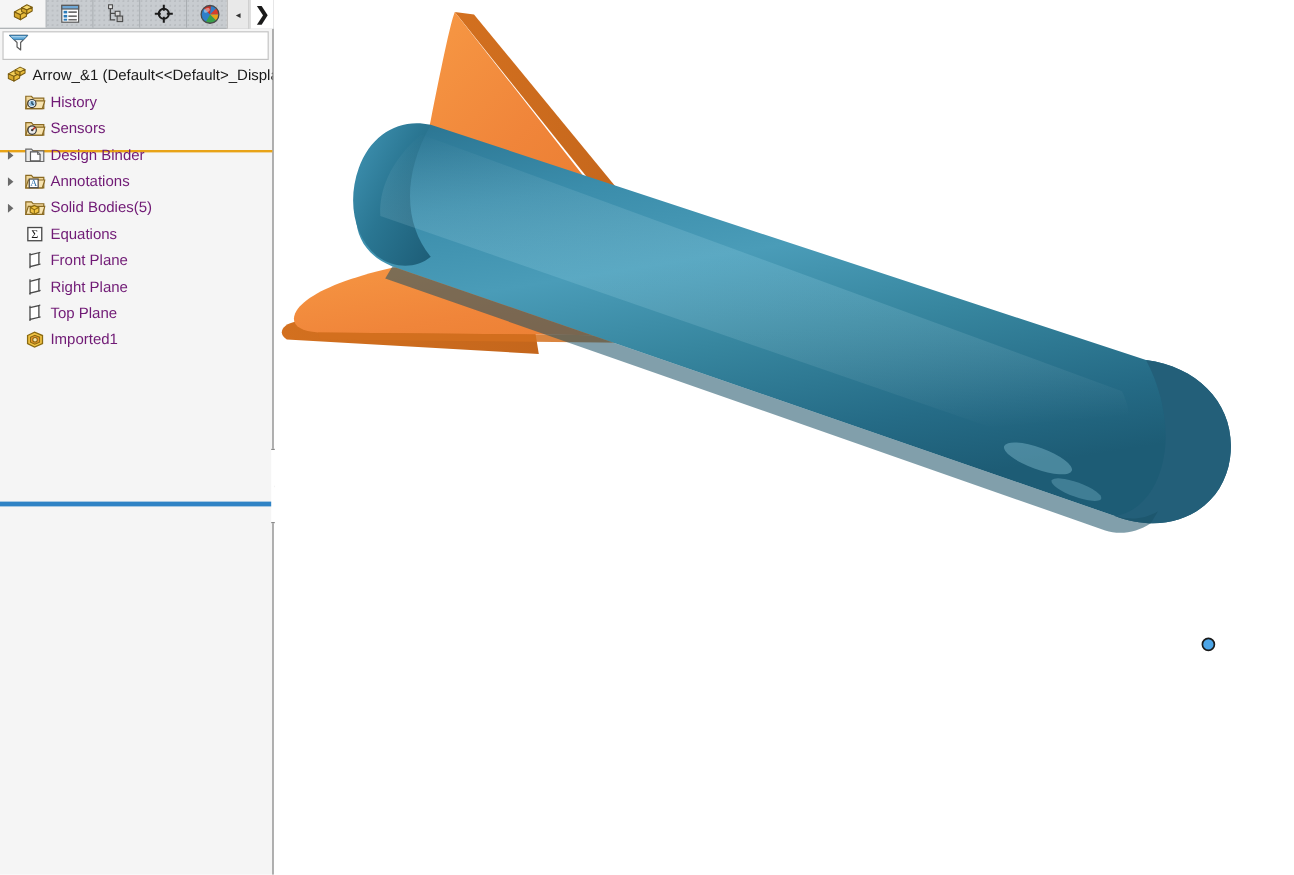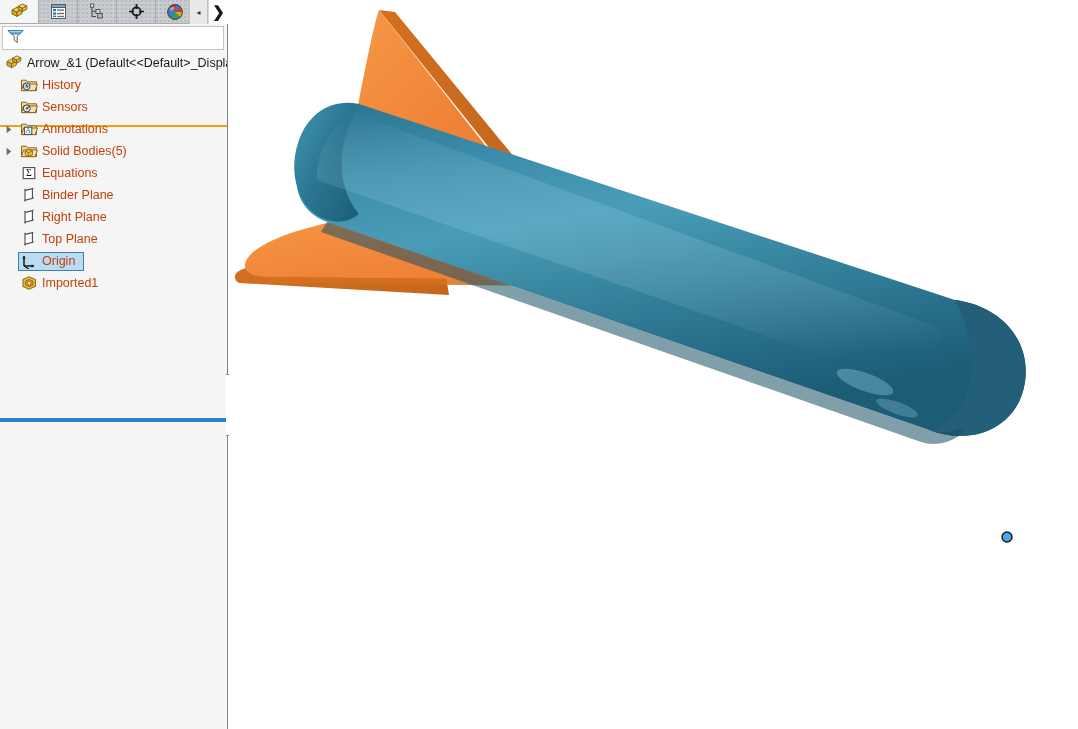--- a/index.html
+++ b/index.html
@@ -130,7 +130,7 @@
     align-items: center;
     height: 22px;
     font-size: 12.5px;
-    color: #c2410c;
+    color: #701a75;
     white-space: nowrap;
     cursor: default;
   }

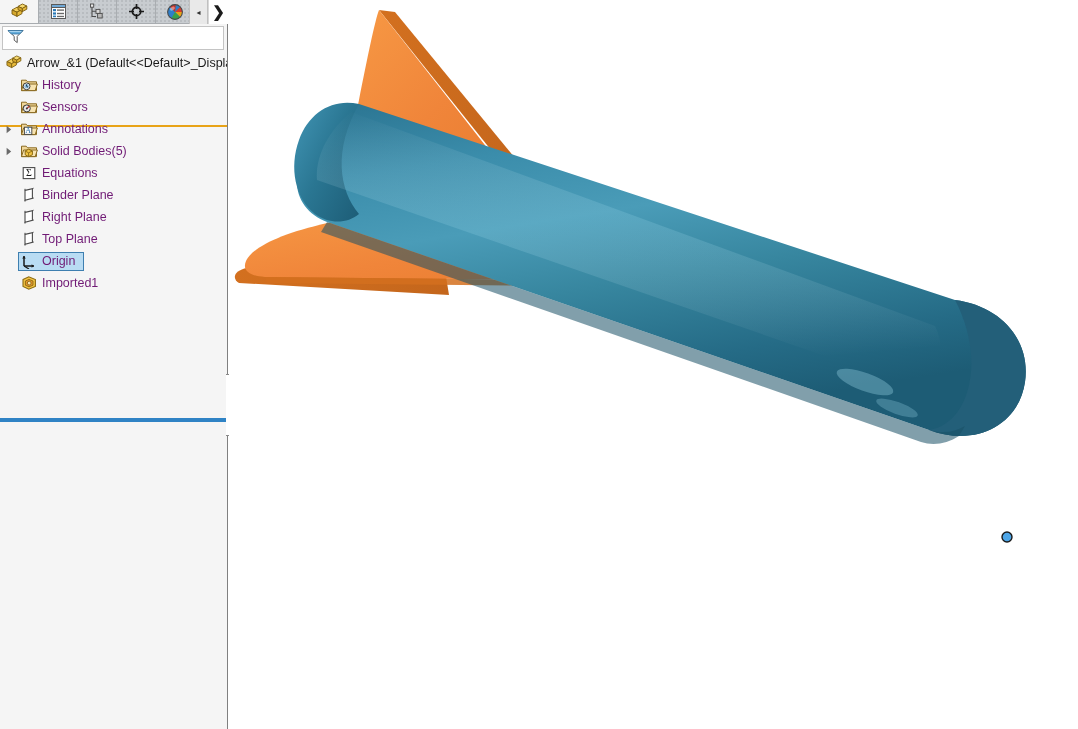--- a/index.html
+++ b/index.html
@@ -348,6 +348,23 @@
                 </svg>
               </span>
               <span class="tree-label">Sensors</span>
+            </span>
+          </div>
+          <div class="tree-row">
+            <span class="expander">
+              <svg width="8" height="9" viewBox="0 0 8 9">
+                <path d="M1.6 0.8 L6.2 4.5 L1.6 8.2 Z" fill="#6a6a6a"></path>
+              </svg>
+            </span>
+            <span class="sel-wrap">
+              <span class="tree-icon">
+                <svg width="18" height="16" viewBox="0 0 18 16">
+                  <path d="M1.5 3.2 L6.2 3.2 L7.6 4.8 L16.5 4.8 L16.5 13.6 L1.5 13.6 Z" fill="#eaeaea" stroke="#6a6a6a" stroke-width="1"></path>
+                  <path d="M5.4 5.6 L11.4 5.6 L13.4 7.6 L13.4 13 L5.4 13 Z" fill="#ffffff" stroke="#5a5a5a" stroke-width="1"></path>
+                  <path d="M11.4 5.6 L11.4 7.6 L13.4 7.6" fill="#d8d8d8" stroke="#5a5a5a" stroke-width="0.9"></path>
+                </svg>
+              </span>
+              <span class="tree-label">Design Binder</span>
             </span>
           </div>
           <div class="tree-row">

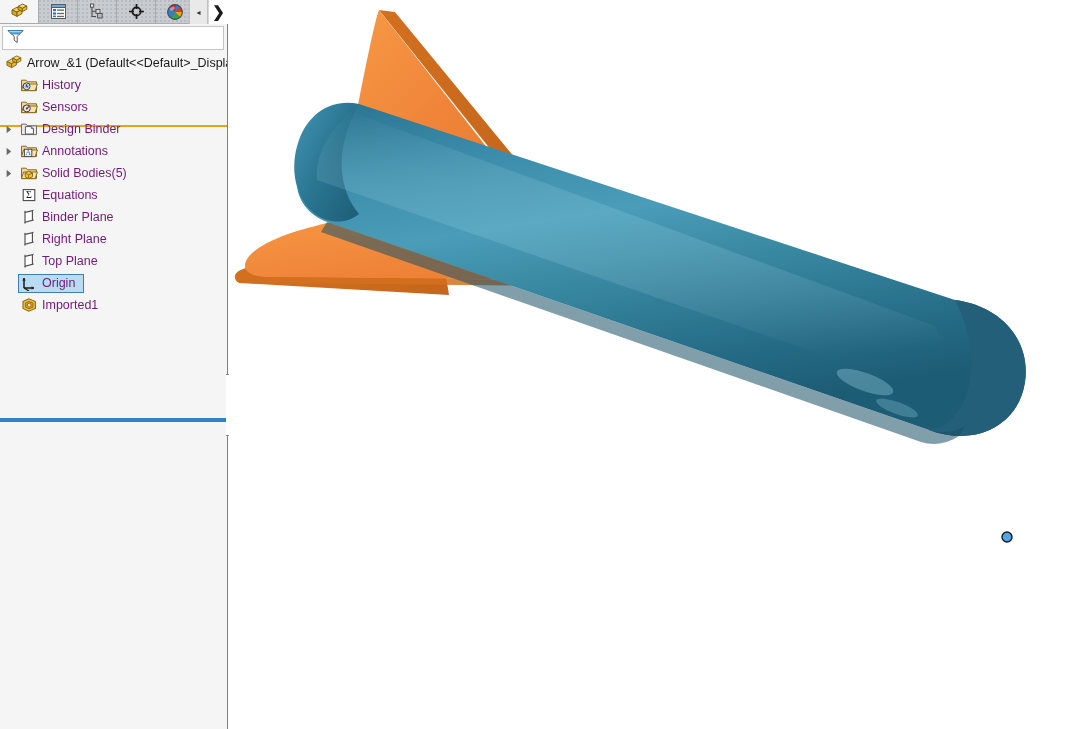--- a/index.html
+++ b/index.html
@@ -424,7 +424,7 @@
                   <path d="M5 3.4 L5 1.8 M12.4 1.6 L13.6 1.2 M5 13.2 L5 14.6 M12.4 11.4 L13.8 11" stroke="#4a4a4a" stroke-width="1"></path>
                 </svg>
               </span>
-              <span class="tree-label">Binder Plane</span>
+              <span class="tree-label">Front Plane</span>
             </span>
           </div>
           <div class="tree-row">

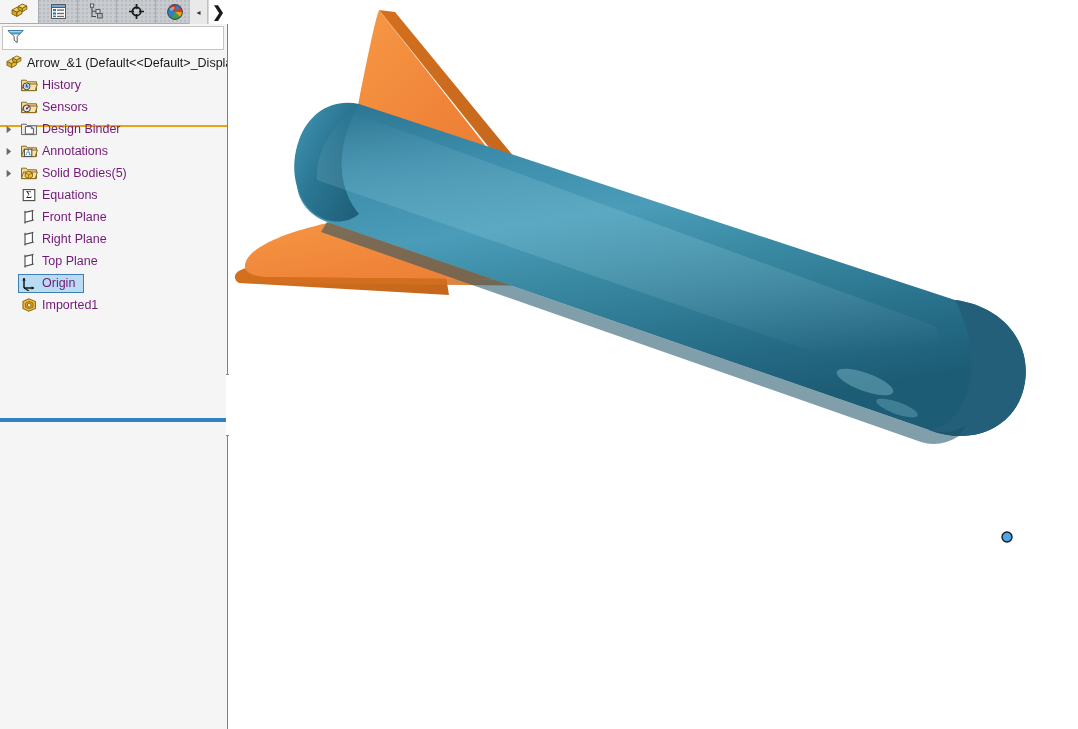--- a/index.html
+++ b/index.html
@@ -449,21 +449,6 @@
                 </svg>
               </span>
               <span class="tree-label">Top Plane</span>
-            </span>
-          </div>
-          <div class="tree-row selected">
-            <span class="expander"></span>
-            <span class="sel-wrap">
-              <span class="tree-icon">
-                <svg width="18" height="16" viewBox="0 0 18 16">
-                  <path d="M4 13 L4 3" stroke="#1a1a1a" stroke-width="1.5"></path>
-                  <path d="M4 3 L2.2 5.4 L5.8 5.4 Z" fill="#1a1a1a"></path>
-                  <path d="M4 13 L14 13" stroke="#1a1a1a" stroke-width="1.5"></path>
-                  <path d="M14 13 L11.6 11.2 L11.6 14.8 Z" fill="#1a1a1a"></path>
-                  <path d="M4 13 L9 16" stroke="#1a1a1a" stroke-width="1.3"></path>
-                </svg>
-              </span>
-              <span class="tree-label">Origin</span>
             </span>
           </div>
           <div class="tree-row">

